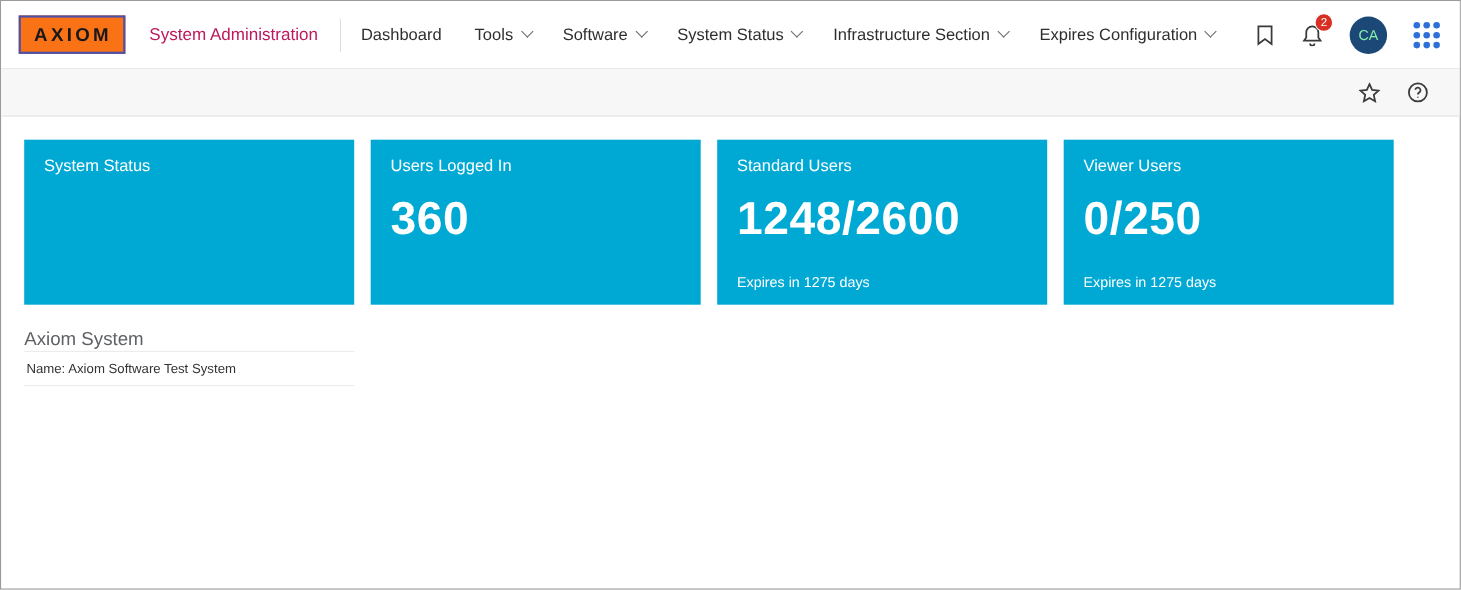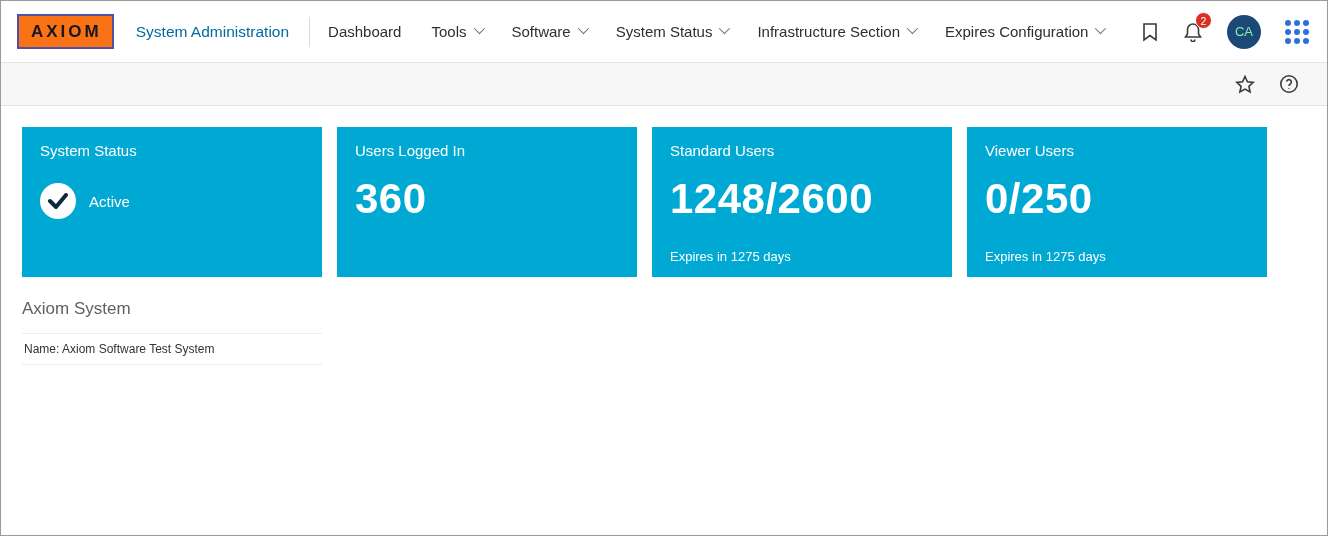--- a/index.html
+++ b/index.html
@@ -34,7 +34,7 @@
   .app-title {
     margin-left: 22px;
     font-size: 15.5px;
-    color: #0369a1;
+    color: #be185d;
   }
   .vdivider {
     width: 1px;

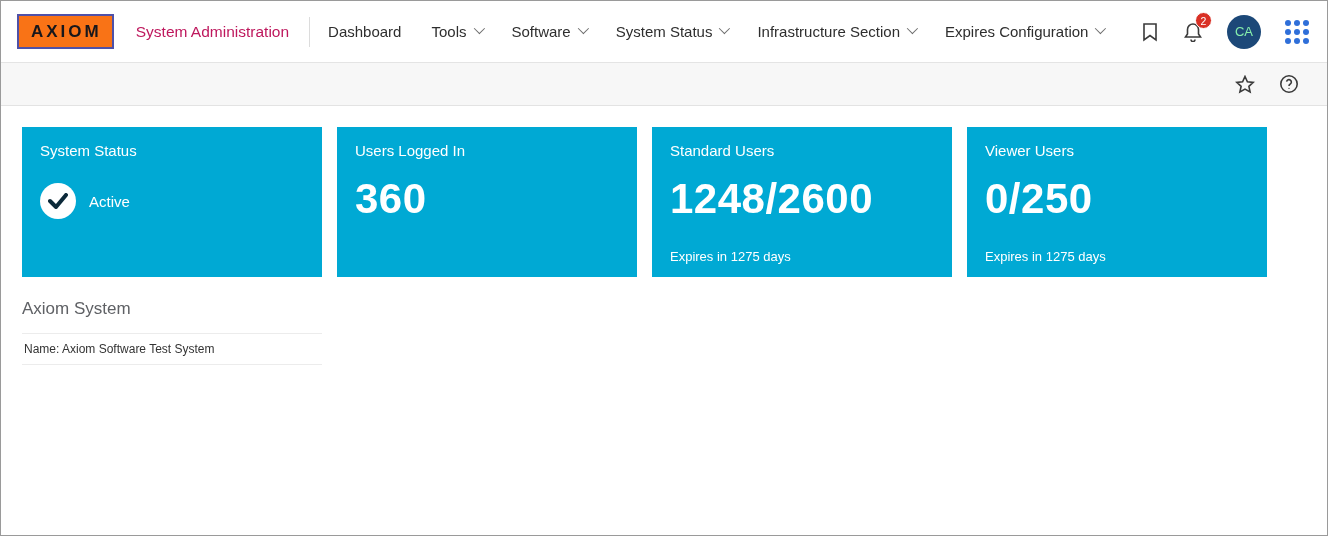--- a/index.html
+++ b/index.html
@@ -252,14 +252,6 @@
 
     <div class="card">
       <div class="card-title">System Status</div>
-      <div class="status-row">
-        <div class="check-circle">
-          <svg width="20" height="16" viewBox="0 0 20 16">
-            <path d="M2 8 l6 6 L18 2" stroke="#0c2a3a" stroke-width="4" fill="none" stroke-linecap="round" stroke-linejoin="round"></path>
-          </svg>
-        </div>
-        <div class="status-text">Active</div>
-      </div>
     </div>
 
     <div class="card">

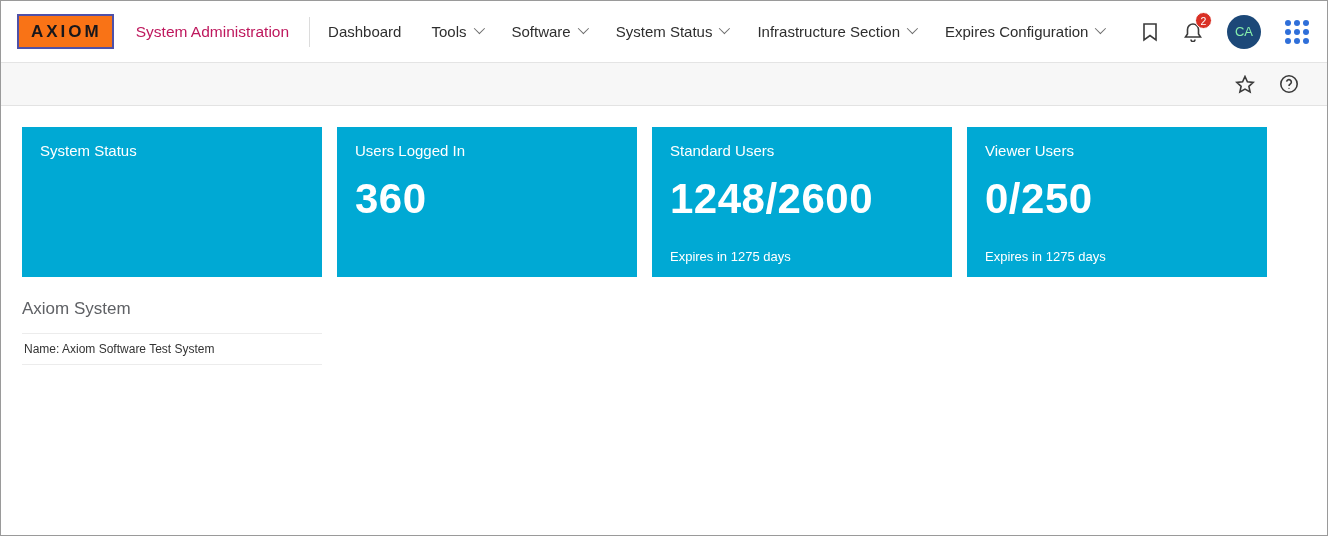--- a/index.html
+++ b/index.html
@@ -157,7 +157,6 @@
   .sysinfo-title {
     font-size: 17px;
     color: #5f6165;
-    margin-bottom: 14px;
   }
   .sysinfo-table { width: 300px; }
   .sysinfo-row {

